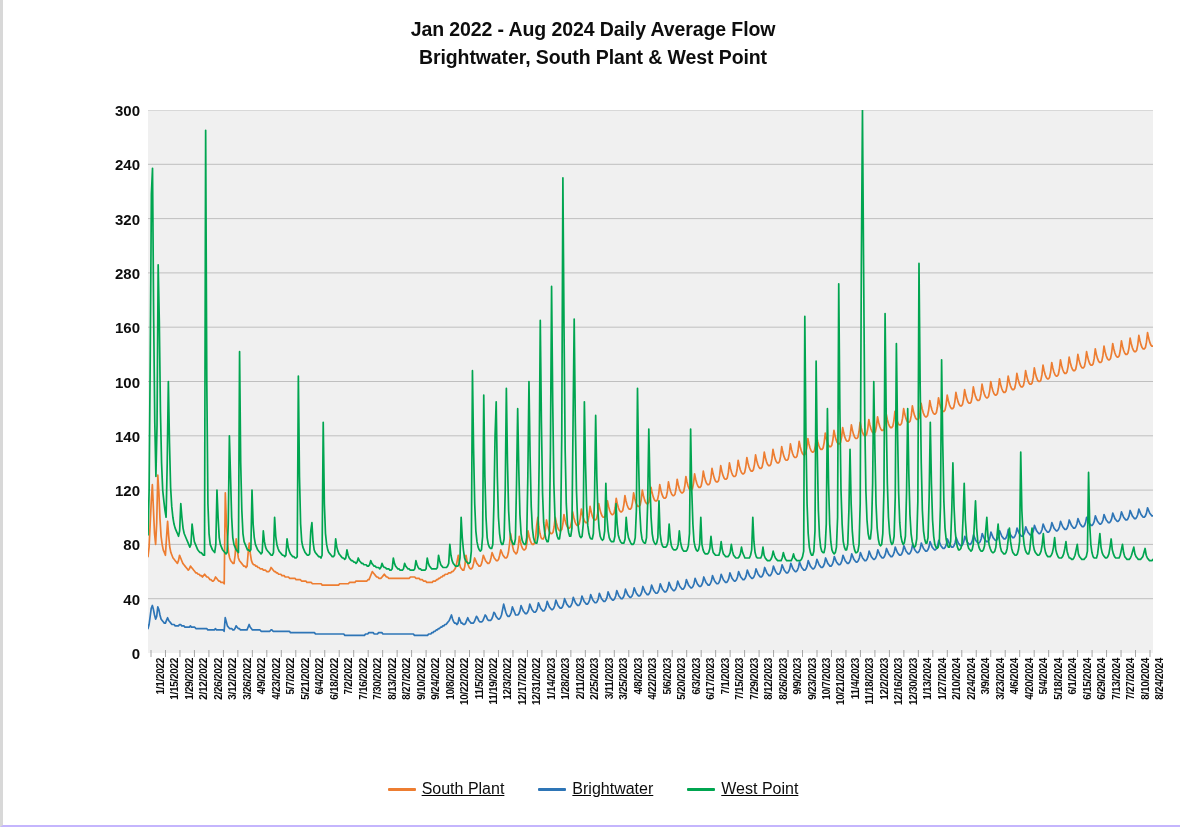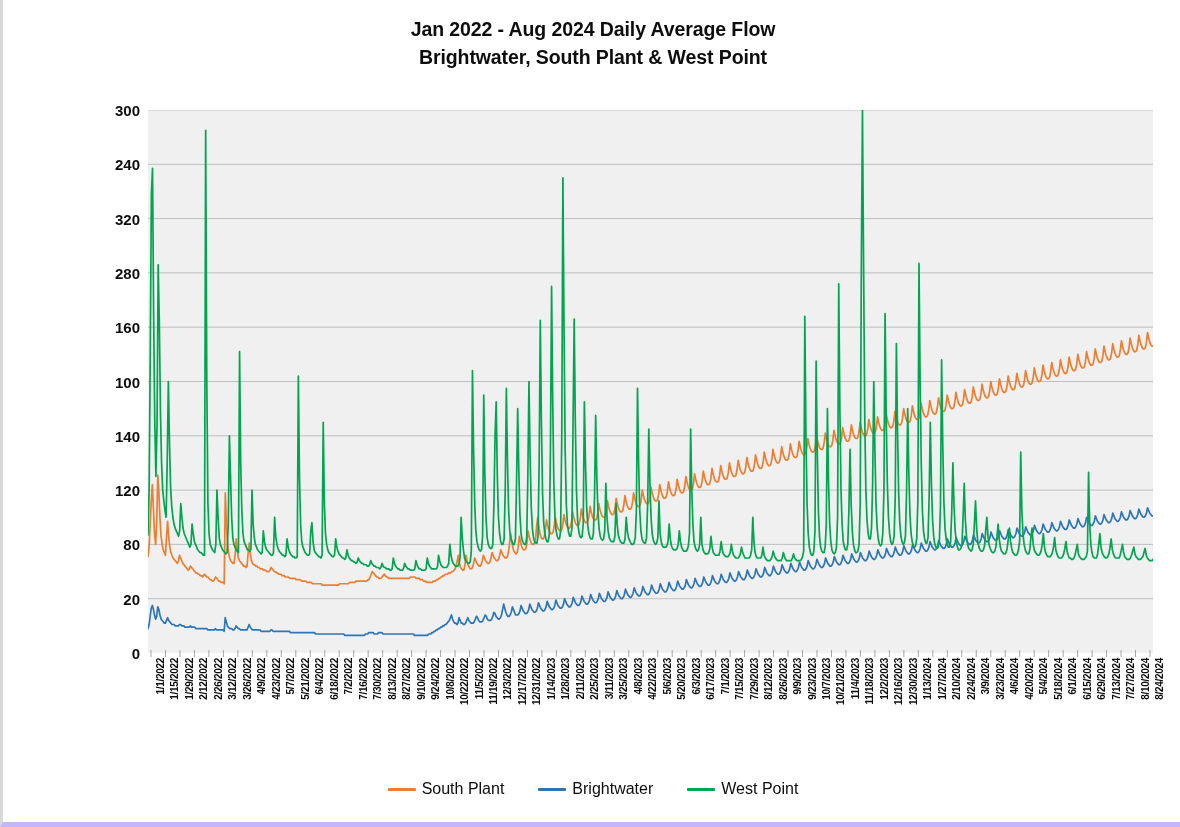--- a/index.html
+++ b/index.html
@@ -20,7 +20,7 @@
     background: #ffffff;
     box-sizing: border-box;
     border-left: 3px solid #d8d8d8;
-    border-bottom: 5px solid #c4b5fd;
+    border-bottom: 2px solid #c4b5fd;
   }
   #chart-title {
     position: absolute;

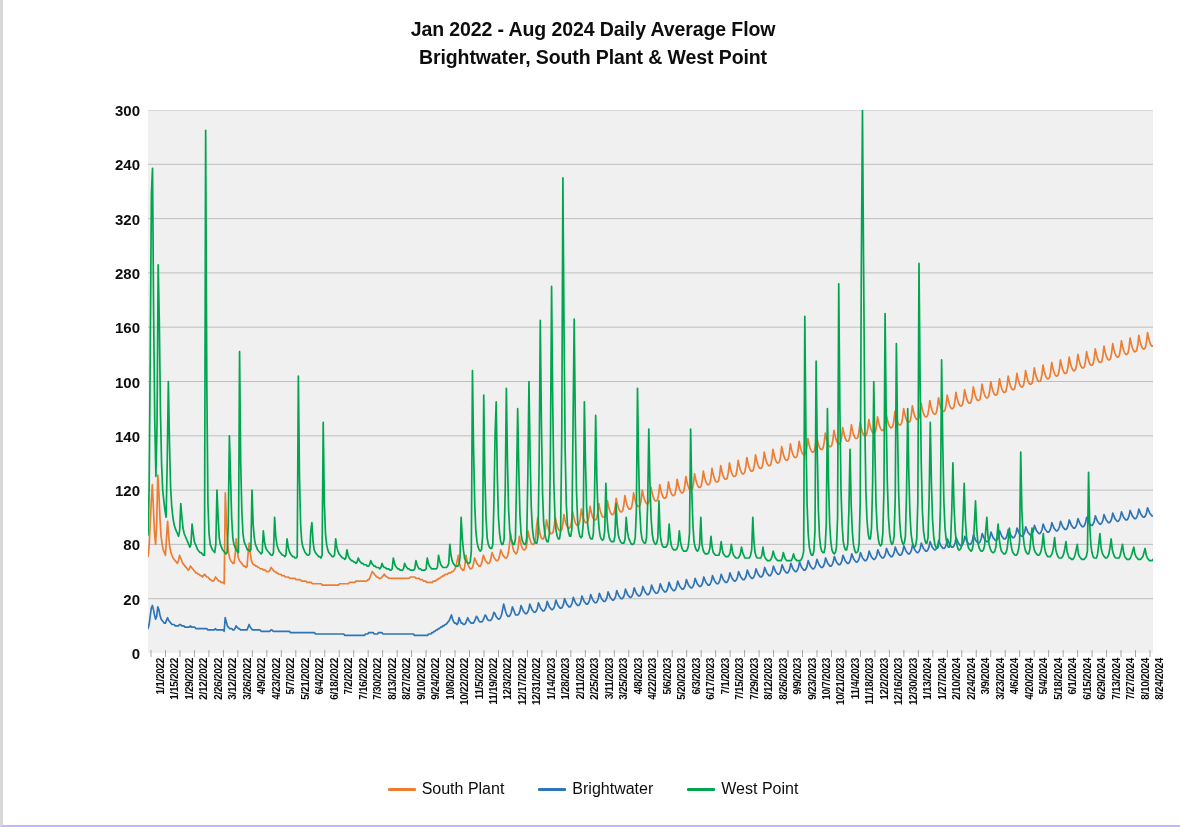--- a/index.html
+++ b/index.html
@@ -148,7 +148,7 @@
 
   <div id="y-tick-labels">
       <div class="ytick-label" style="top: 653px;">0</div>
-      <div class="ytick-label" style="top: 598.7px;">20</div>
+      <div class="ytick-label" style="top: 598.7px;">40</div>
       <div class="ytick-label" style="top: 544px;">80</div>
       <div class="ytick-label" style="top: 490.1px;">120</div>
       <div class="ytick-label" style="top: 435.8px;">140</div>

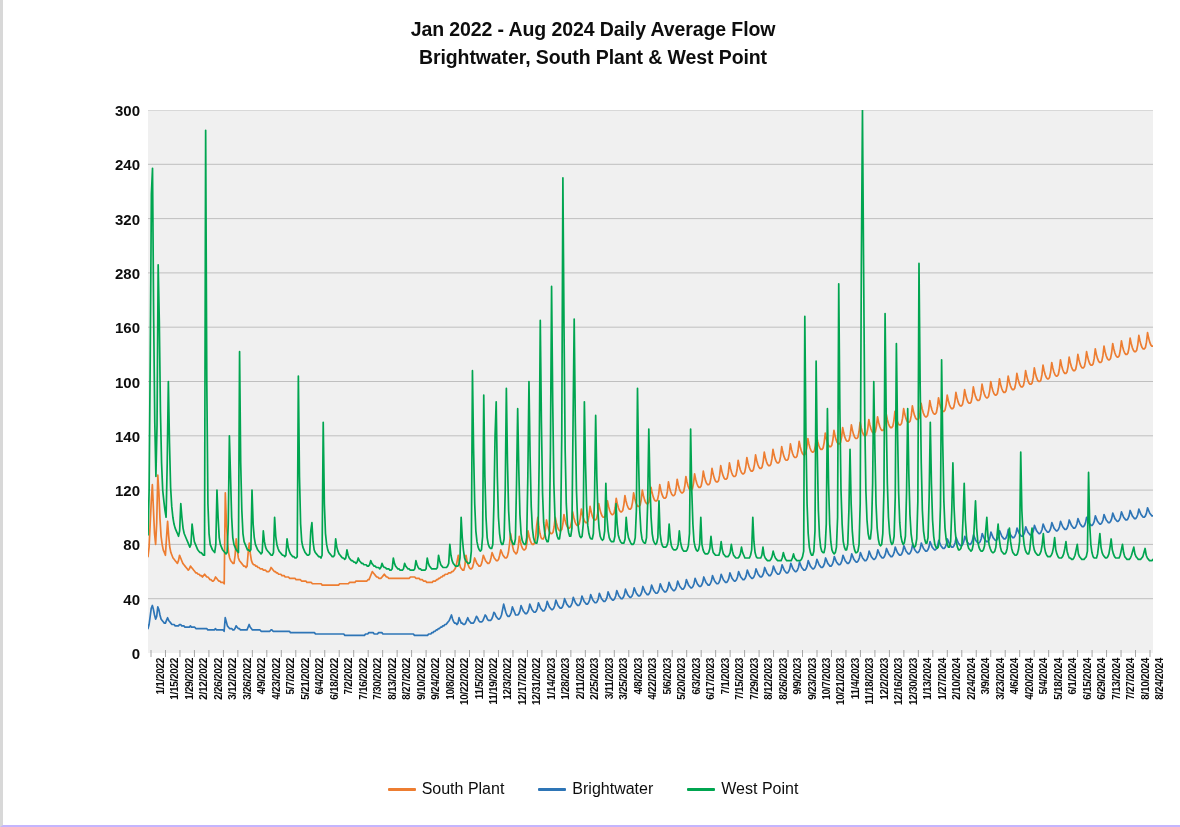--- a/index.html
+++ b/index.html
@@ -120,6 +120,7 @@
     display: flex;
     align-items: center;
     gap: 6px;
+    text-decoration: underline;
   }
   .legend-swatch {
     display: block;

